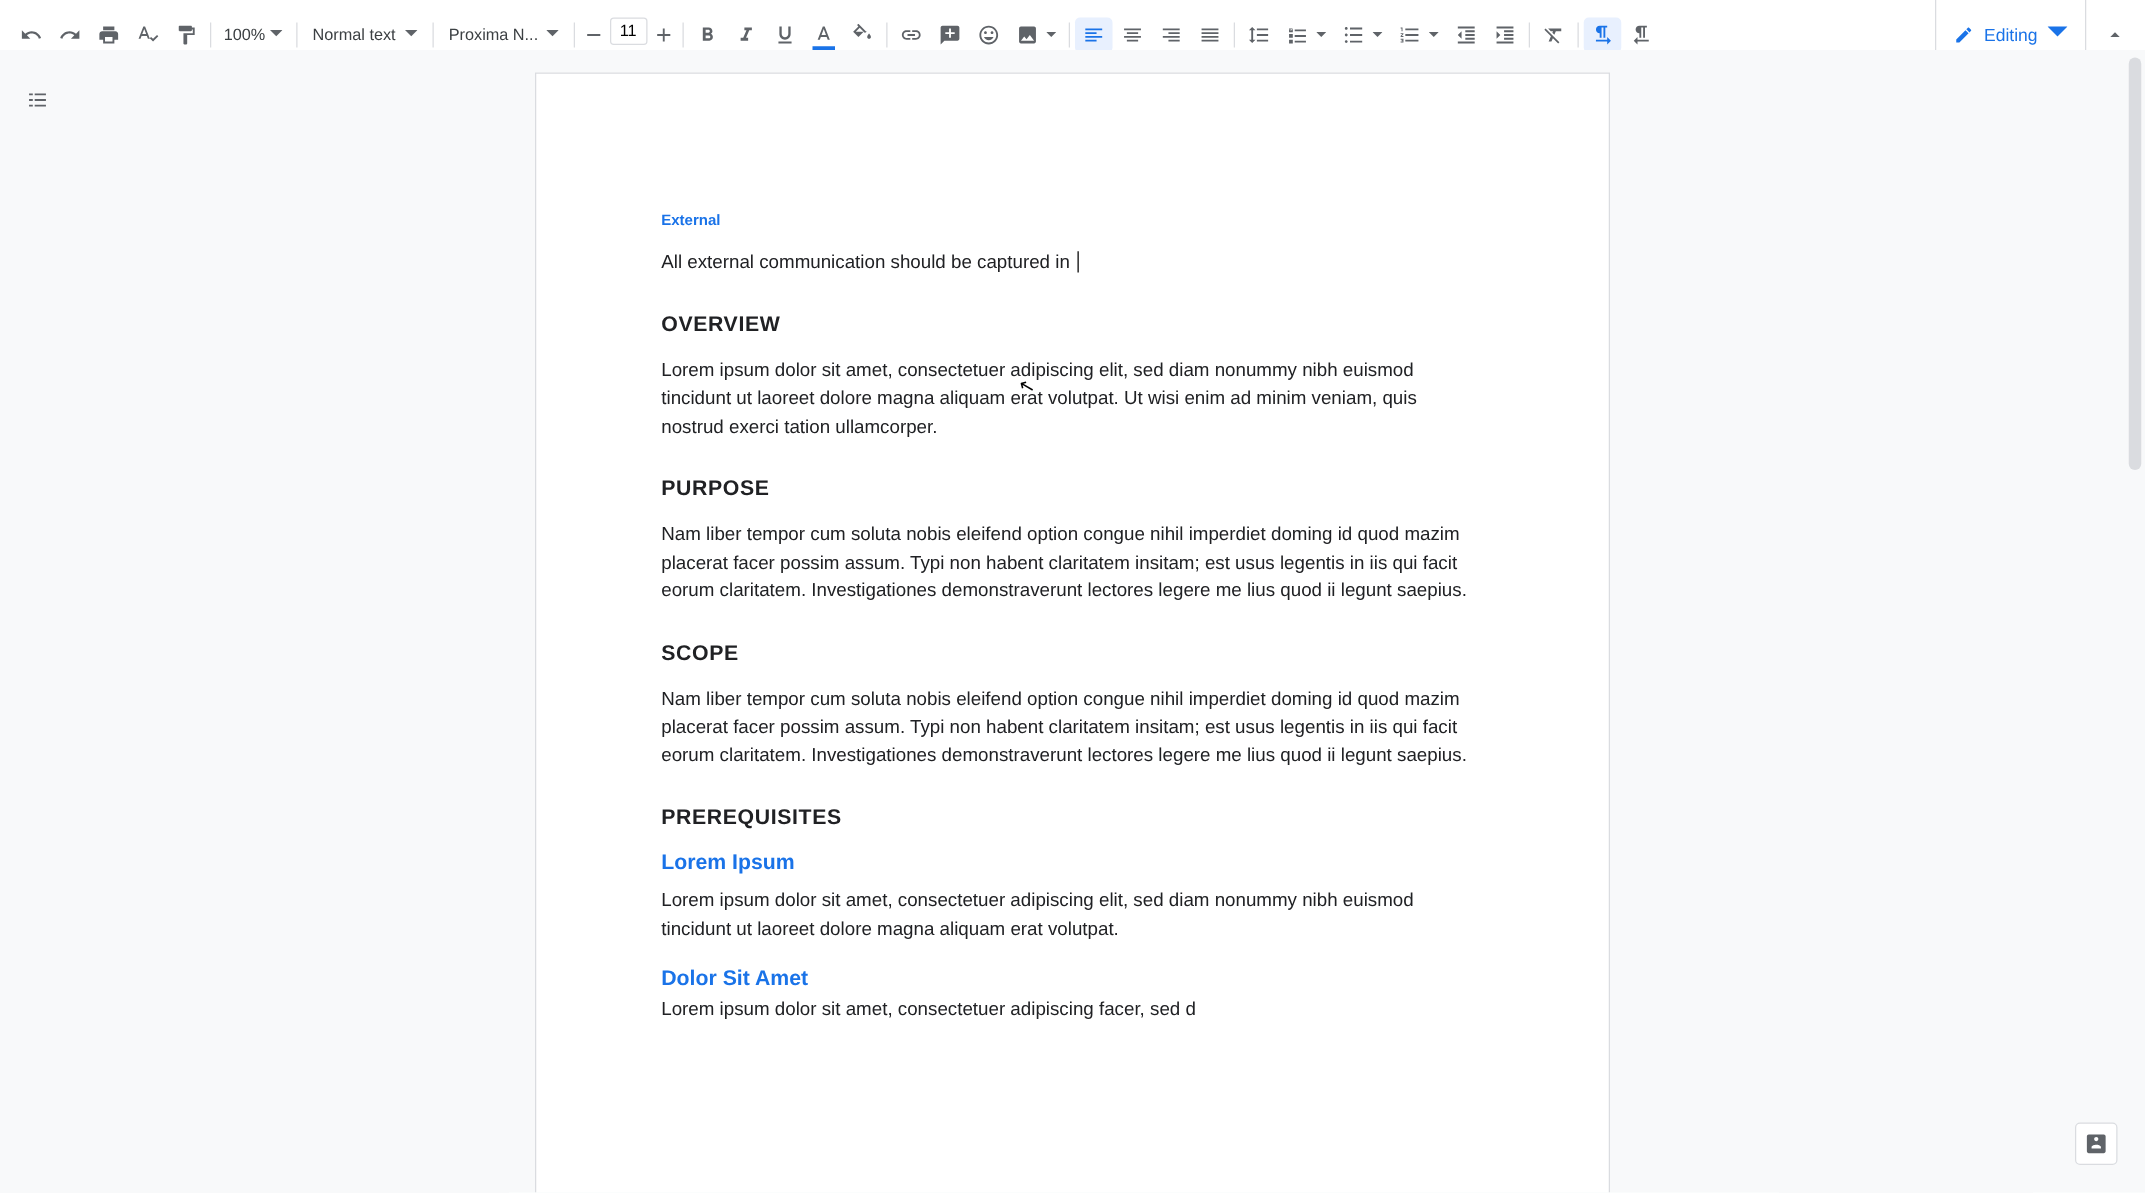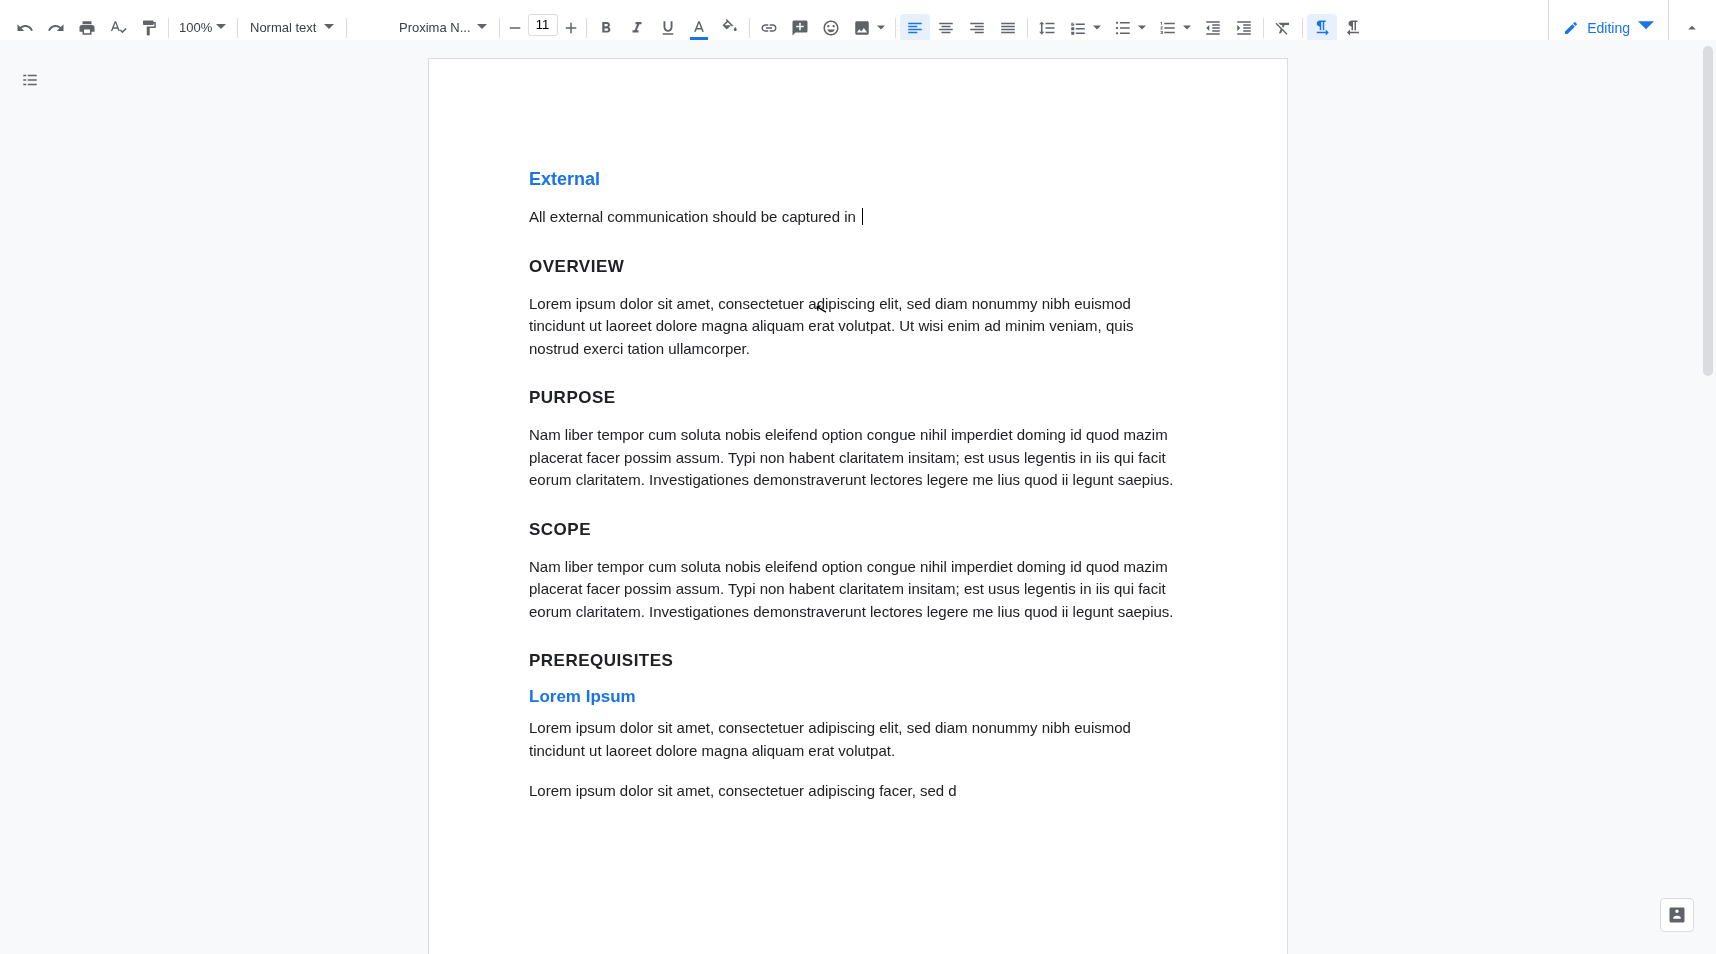--- a/index.html
+++ b/index.html
@@ -75,7 +75,6 @@
   gap: 6px;
   min-width: 92px;
   justify-content: space-between;
-  margin-left: 40px;
 }
 .size-group {
   display: flex;

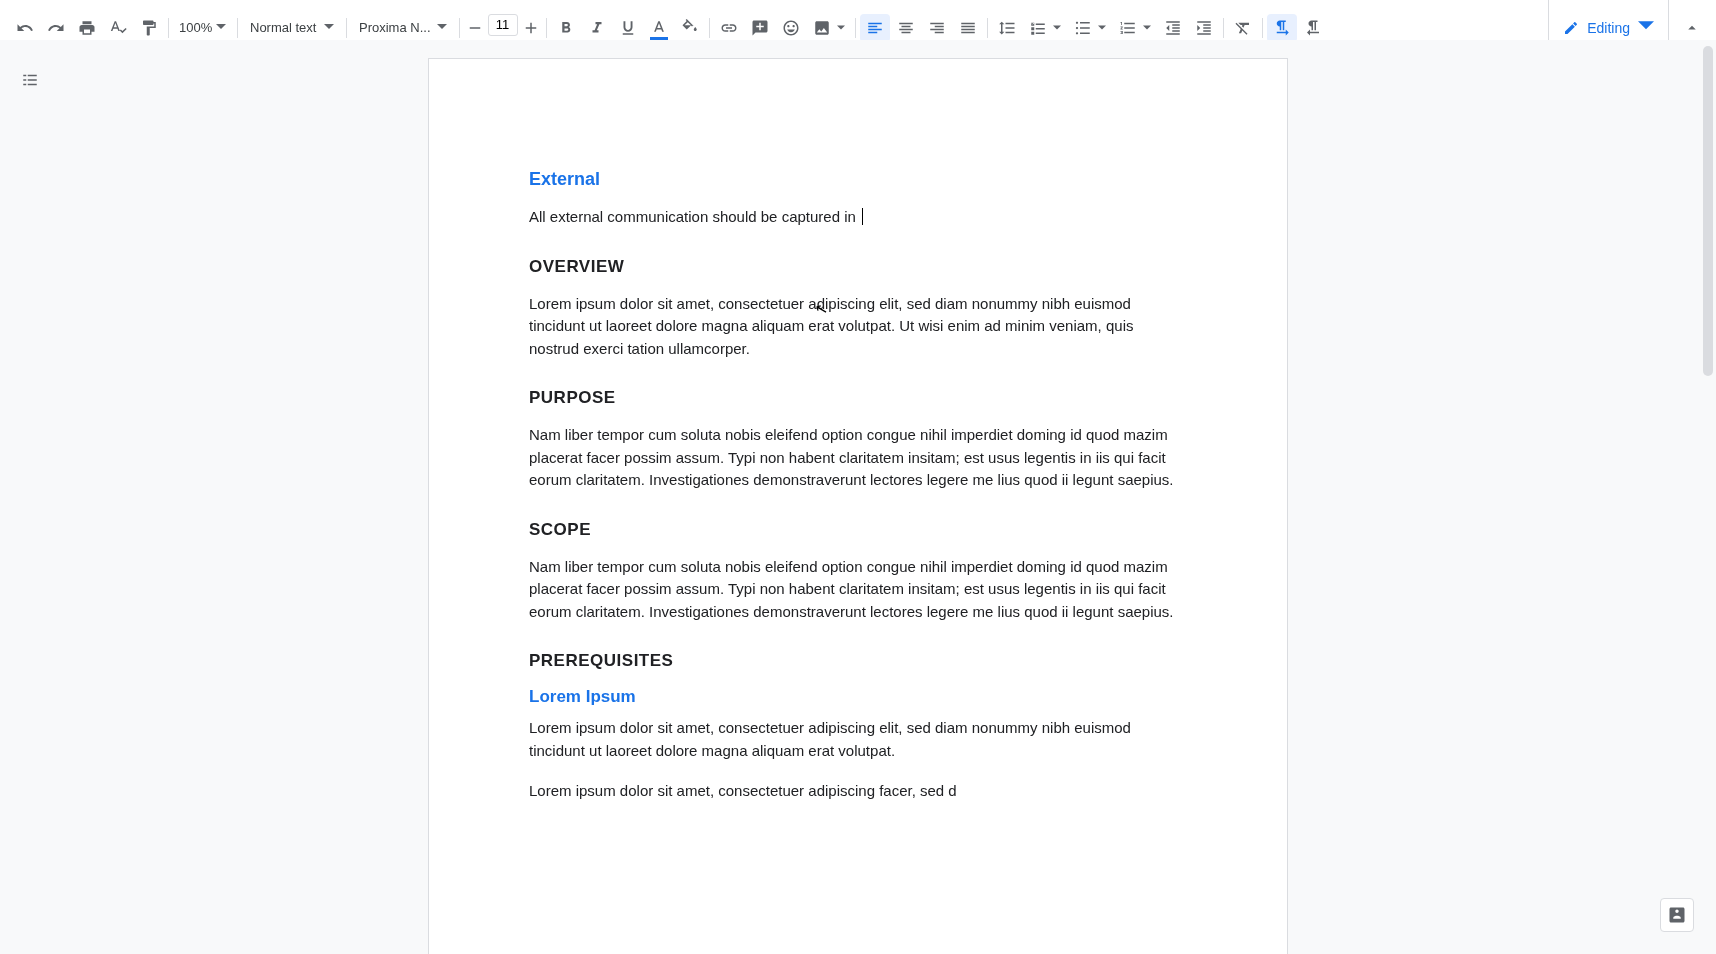--- a/index.html
+++ b/index.html
@@ -149,7 +149,7 @@
 
 .heading-blue {
   color: #1a73e8;
-  font-size: 18px;
+  font-size: 12px;
   font-weight: 700;
   margin-bottom: 16px;
 }

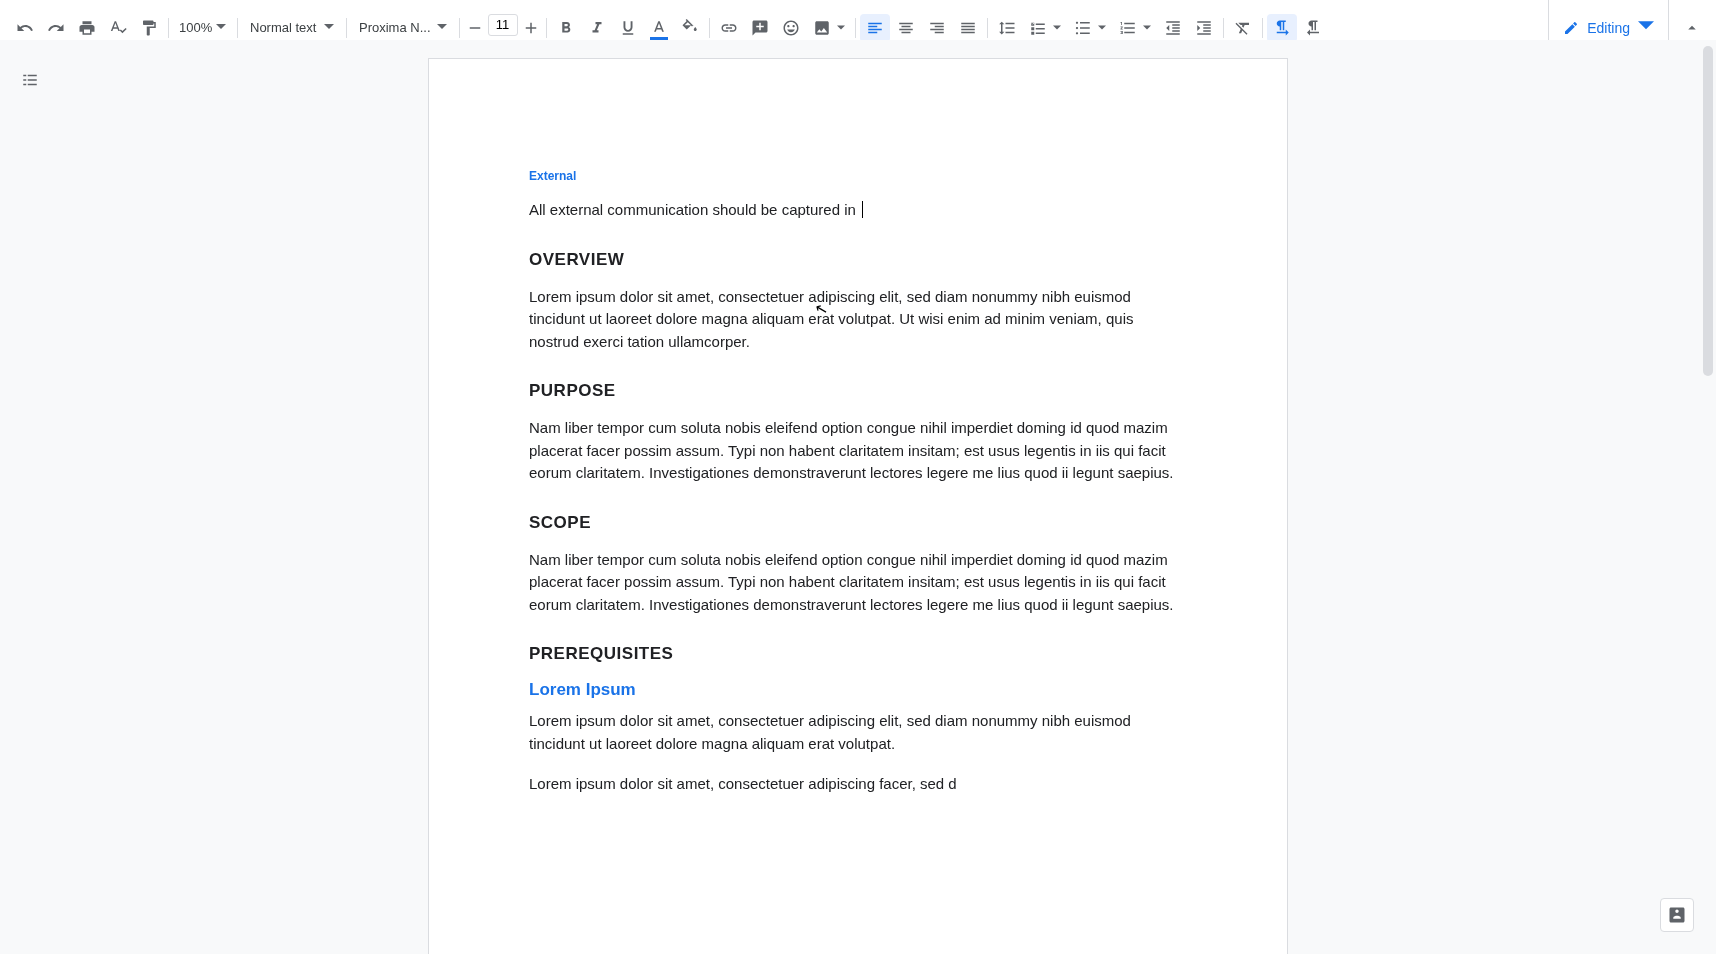--- a/index.html
+++ b/index.html
@@ -518,6 +518,7 @@
     <div class="subhead-link">Lorem Ipsum</div>
     <div class="body-text" style="margin-bottom:18px">Lorem ipsum dolor sit amet, consectetuer adipiscing elit, sed diam nonummy nibh euismod tincidunt ut laoreet dolore magna aliquam erat volutpat.</div>
 
+    <div class="subhead-link" style="margin-bottom:4px">Dolor Sit Amet</div>
     <div class="body-text">Lorem ipsum dolor sit amet, consectetuer adipiscing facer, sed d</div>
   </div>
 

